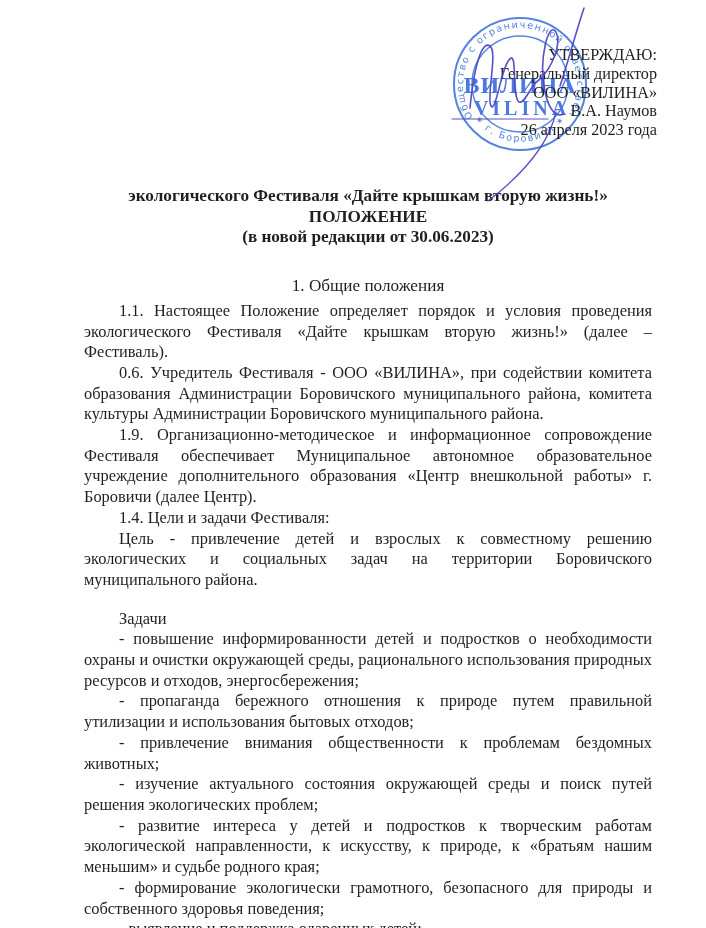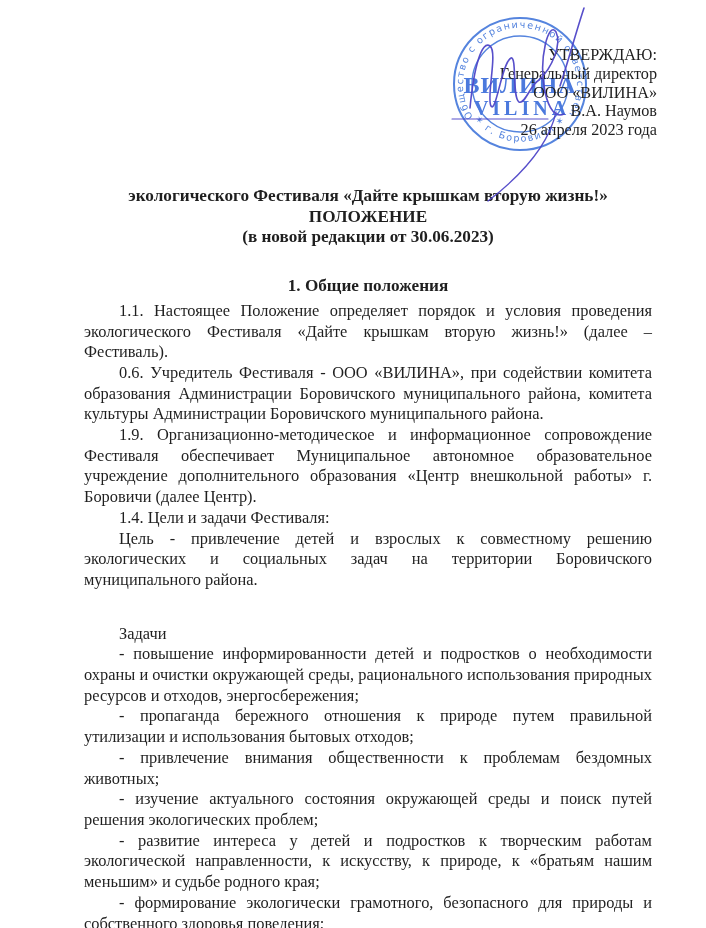--- a/index.html
+++ b/index.html
@@ -60,7 +60,7 @@
   }
   .section-heading{
     text-align:center;
-    font-weight:bold;
+    font-weight:normal;
     font-size:17.2px;
     line-height:20.7px;
     margin-top:28px;

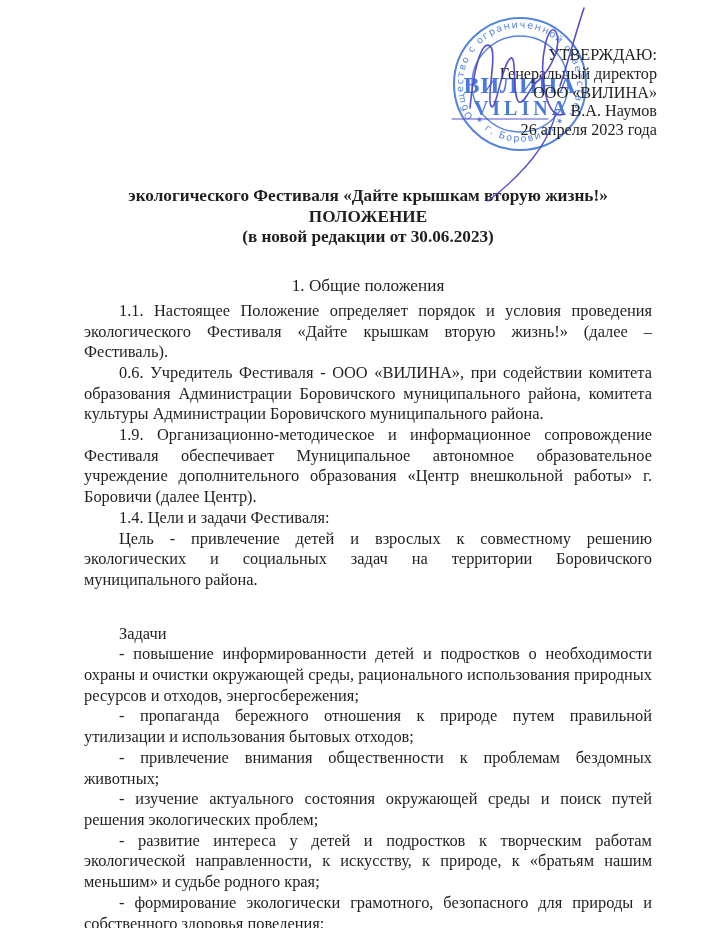--- a/index.html
+++ b/index.html
@@ -71,7 +71,7 @@
     text-align:justify;
     text-indent:35px;
   }
-  .doc-body p.space-before{margin-top:33px;}
+  .doc-body p.space-before{margin-top:18px;}
   .u{text-underline-offset:2px;}
 </style>
 </head>

